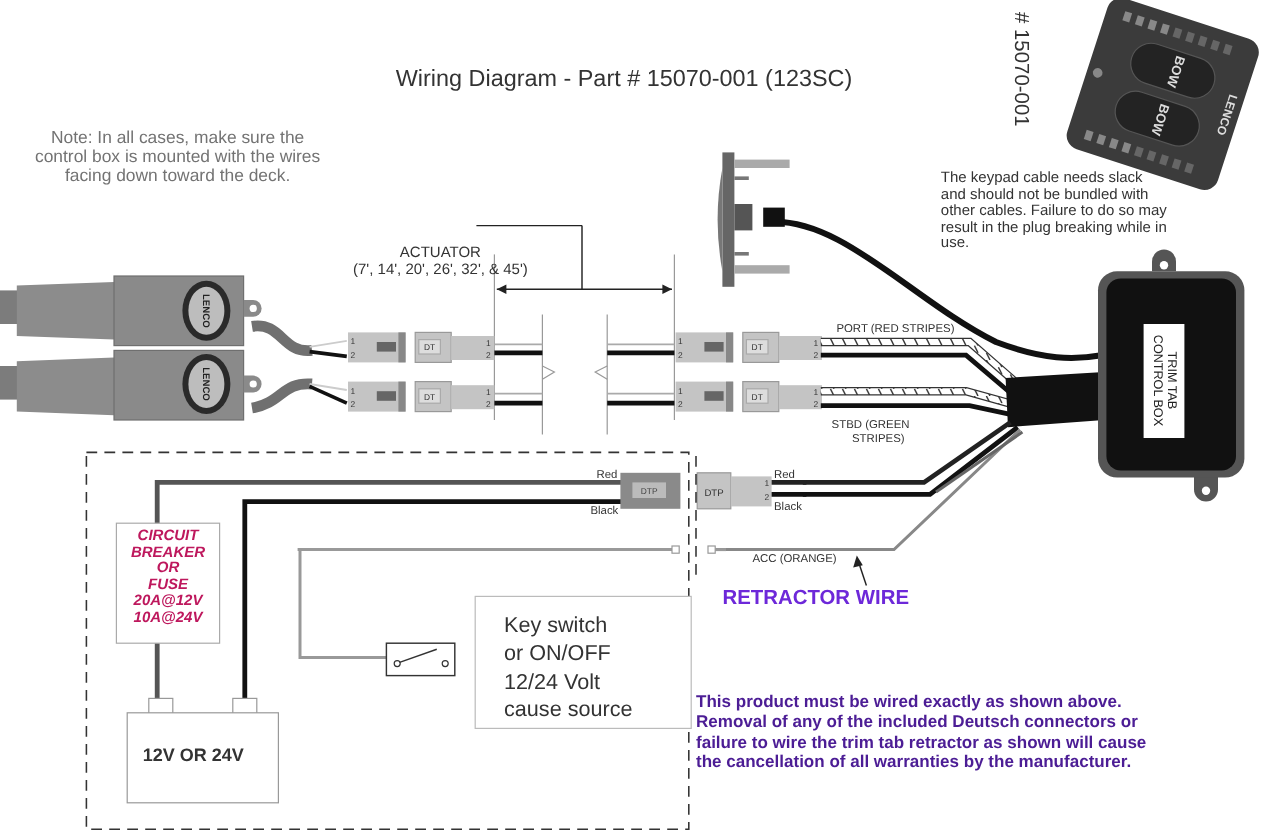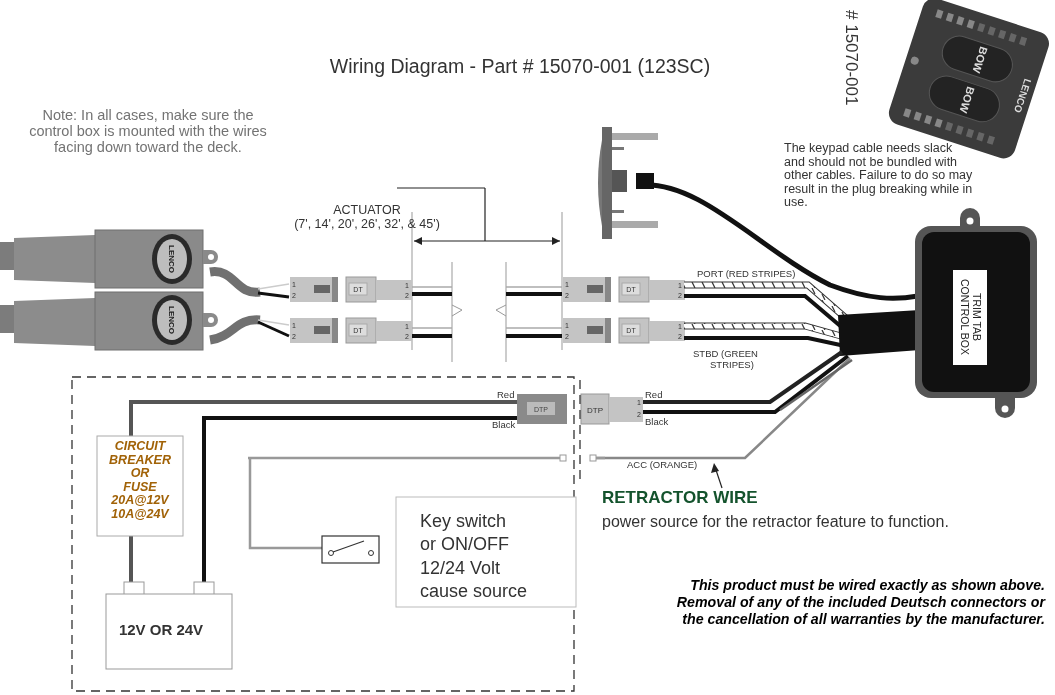--- a/index.html
+++ b/index.html
@@ -15,7 +15,7 @@
   .retr-head { left: 602px; top: 488px; font-size: 17px; font-weight: bold; color: #14532d; }
   .retr-body { left: 602px; top: 512px; width: 430px; font-size: 16px; color: #333; line-height: 1.3; }
   .warn { left: 580px; top: 577px; width: 465px; text-align: right; font-size: 14.2px; font-weight: bold; color: #000000; line-height: 1.18; font-style: italic; }
-  .breaker { left: 98px; top: 440px; width: 84px; text-align: center; font-size: 12.5px; font-style: italic; font-weight: bold; color: #a16207; line-height: 1.08; }
+  .breaker { left: 98px; top: 440px; width: 84px; text-align: center; font-size: 12.5px; font-style: italic; font-weight: bold; color: #be185d; line-height: 1.08; }
   .battery-label { left: 106px; top: 622px; width: 110px; text-align: center; font-size: 15px; font-weight: bold; color: #333; }
   .keysw { left: 420px; top: 510px; font-size: 18px; color: #333; line-height: 1.3; }
   .cbox-label { position: absolute; left: 953px; top: 270px; width: 34px; height: 95px; background: #fff; display: flex; align-items: center; justify-content: center; }

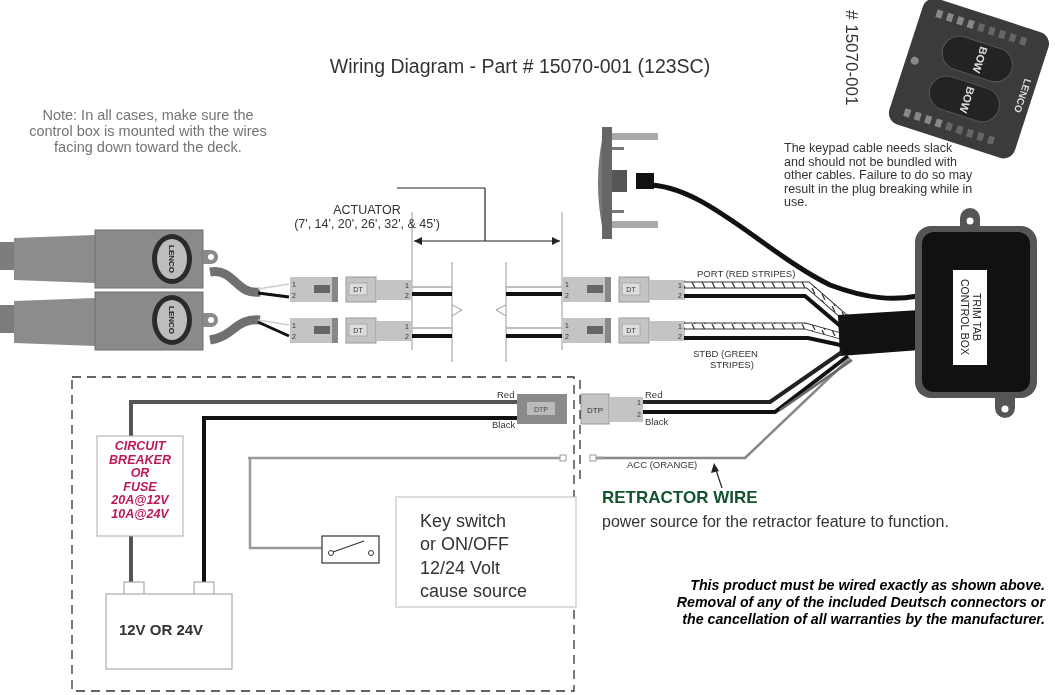--- a/index.html
+++ b/index.html
@@ -12,7 +12,7 @@
   .keypad-note { left: 784px; top: 142px; width: 190px; font-size: 12.5px; color: #333; line-height: 1.08; }
   .partno { left: 858px; top: 10px; font-size: 17px; color: #333; writing-mode: vertical-rl; transform-origin: 0 0; }
   .small { font-size: 9.5px; color: #333; }
-  .retr-head { left: 602px; top: 488px; font-size: 17px; font-weight: bold; color: #14532d; }
+  .retr-head { left: 602px; top: 488px; font-size: 17px; font-weight: bold; color: #6d28d9; }
   .retr-body { left: 602px; top: 512px; width: 430px; font-size: 16px; color: #333; line-height: 1.3; }
   .warn { left: 580px; top: 577px; width: 465px; text-align: right; font-size: 14.2px; font-weight: bold; color: #000000; line-height: 1.18; font-style: italic; }
   .breaker { left: 98px; top: 440px; width: 84px; text-align: center; font-size: 12.5px; font-style: italic; font-weight: bold; color: #be185d; line-height: 1.08; }

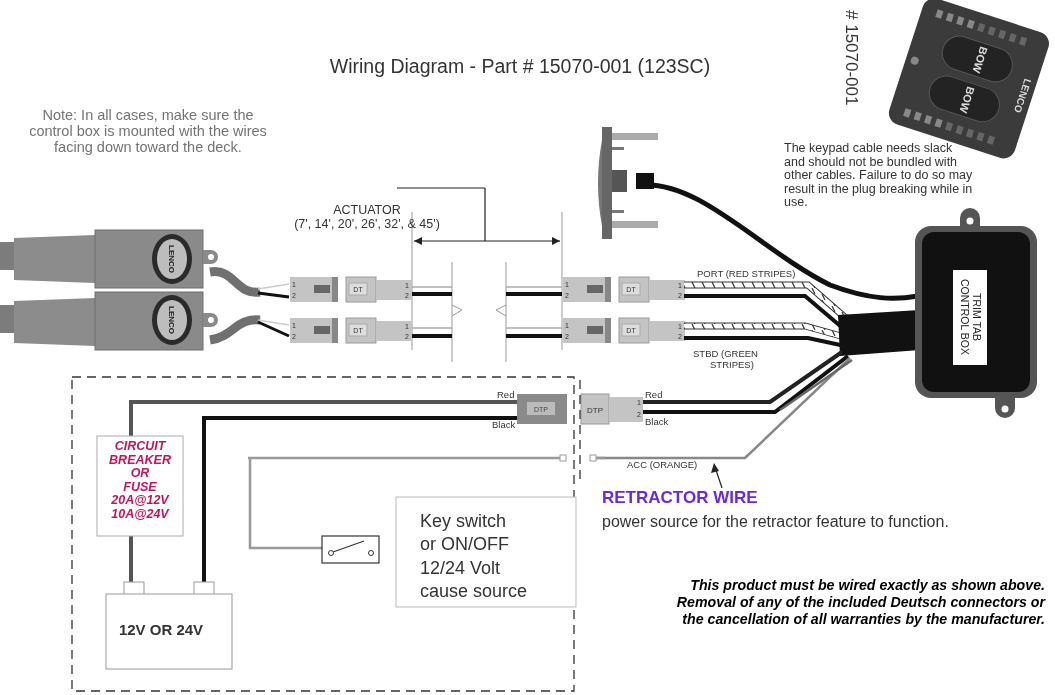--- a/index.html
+++ b/index.html
@@ -288,7 +288,6 @@
 
 <div class="txt retr-head">RETRACTOR WIRE</div>
 <div class="txt retr-body">
-  <div>power source for the retractor feature to function.</div>
 </div>
 <div class="txt warn">
   <div>This product must be wired exactly as shown above.</div>

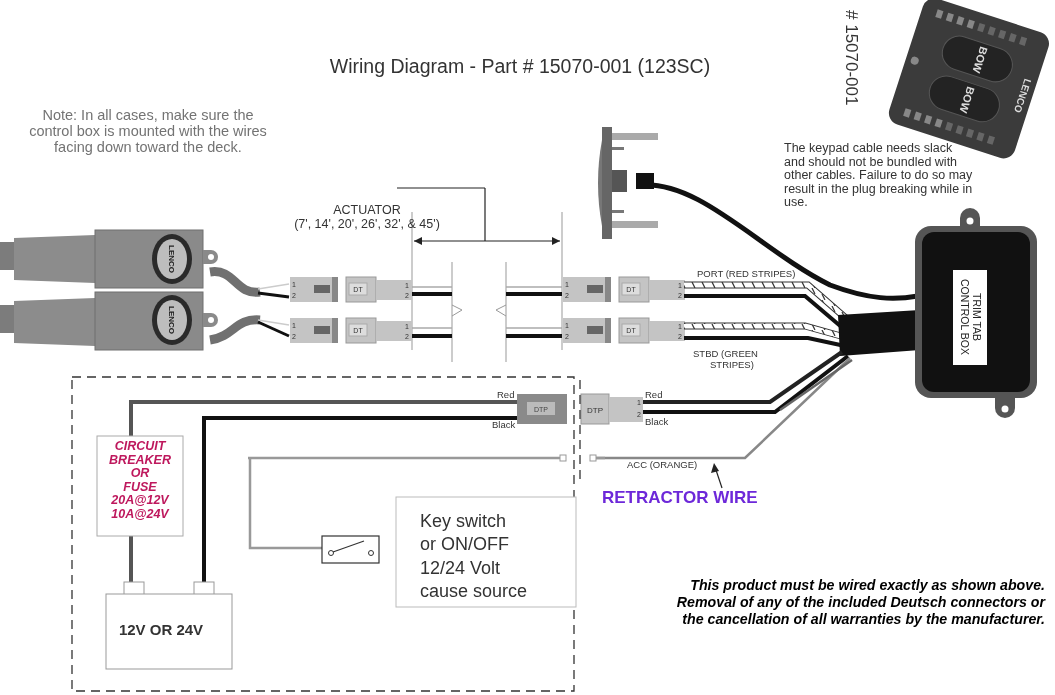--- a/index.html
+++ b/index.html
@@ -14,7 +14,7 @@
   .small { font-size: 9.5px; color: #333; }
   .retr-head { left: 602px; top: 488px; font-size: 17px; font-weight: bold; color: #6d28d9; }
   .retr-body { left: 602px; top: 512px; width: 430px; font-size: 16px; color: #333; line-height: 1.3; }
-  .warn { left: 580px; top: 577px; width: 465px; text-align: right; font-size: 14.2px; font-weight: bold; color: #000000; line-height: 1.18; font-style: italic; }
+  .warn { left: 580px; top: 577px; width: 465px; text-align: left; font-size: 14.2px; font-weight: bold; color: #4c1d95; line-height: 1.18; }
   .breaker { left: 98px; top: 440px; width: 84px; text-align: center; font-size: 12.5px; font-style: italic; font-weight: bold; color: #be185d; line-height: 1.08; }
   .battery-label { left: 106px; top: 622px; width: 110px; text-align: center; font-size: 15px; font-weight: bold; color: #333; }
   .keysw { left: 420px; top: 510px; font-size: 18px; color: #333; line-height: 1.3; }

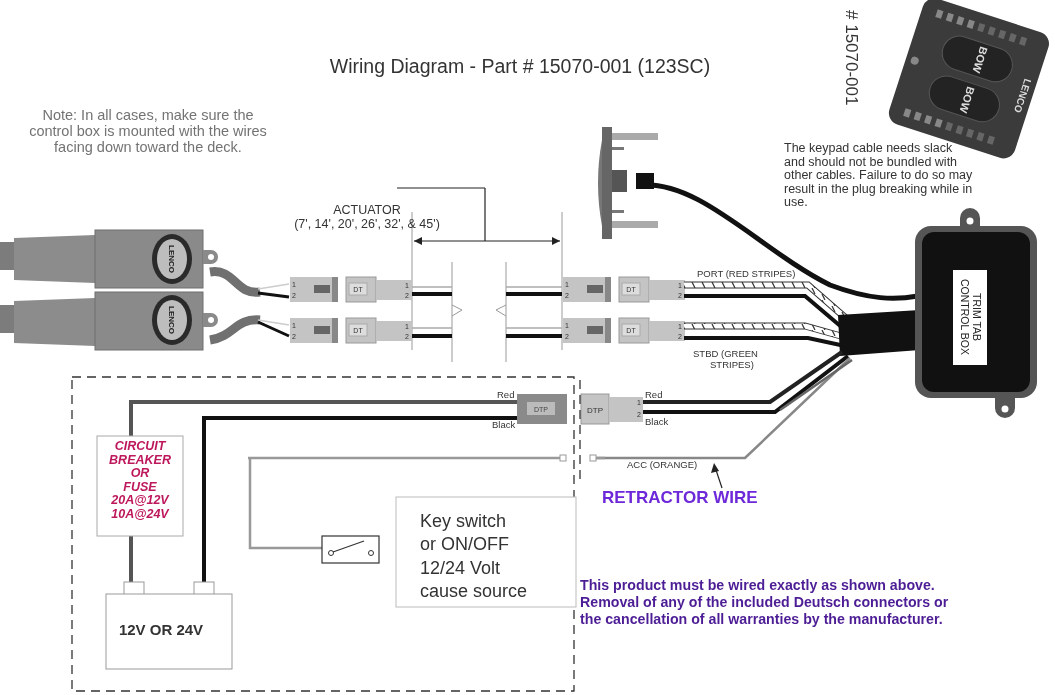--- a/index.html
+++ b/index.html
@@ -292,6 +292,7 @@
 <div class="txt warn">
   <div>This product must be wired exactly as shown above.</div>
   <div>Removal of any of the included Deutsch connectors or</div>
+  <div>failure to wire the trim tab retractor as shown will cause</div>
   <div>the cancellation of all warranties by the manufacturer.</div>
 </div>
 

